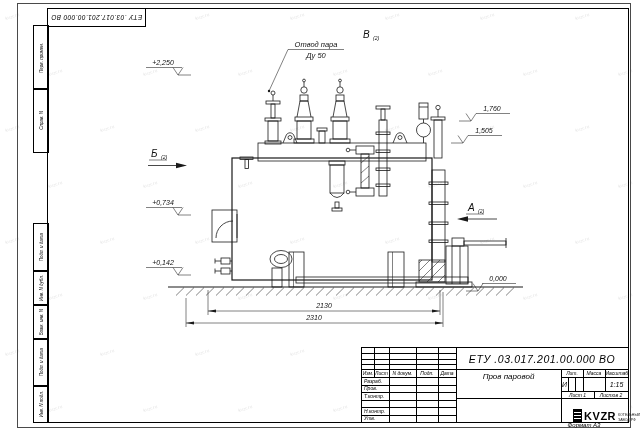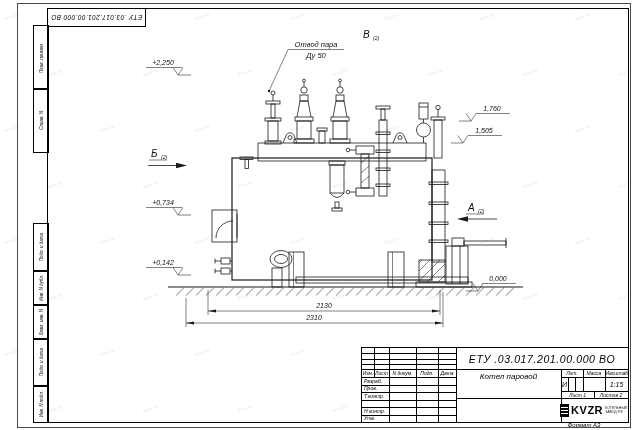--- a/index.html
+++ b/index.html
@@ -400,7 +400,7 @@
   <div class="vl" style="left:232px;top:43px;height:7px"></div>
 
   <div class="tcell docnum" style="left:94px;top:0;width:172px;height:21px">ЕТУ .03.017.201.00.000  ВО</div>
-  <div class="tcell pname" style="left:94px;top:21px;width:105px;height:14px">Котел паровой</div>
+  <div class="tcell pname" style="left:94px;top:21px;width:105px;height:14px">Пров паровой</div>
   <div class="tcell" style="left:199px;top:21px;width:22px;height:8px">Лит.</div>
   <div class="tcell" style="left:221px;top:21px;width:22px;height:8px">Масса</div>
   <div class="tcell" style="left:243px;top:21px;width:23px;height:8px">Масштаб</div>

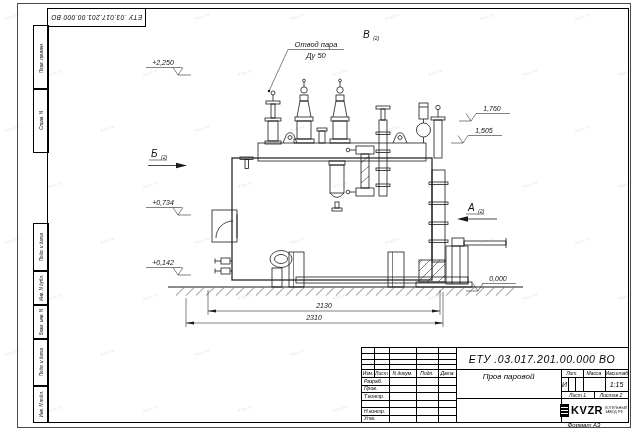--- a/index.html
+++ b/index.html
@@ -21,7 +21,7 @@
   .docnum{font:italic 10.5px "Liberation Sans",sans-serif;letter-spacing:.6px}
   .pname{font:italic 8px "Liberation Sans",sans-serif}
   .val{font:italic 7px "Liberation Sans",sans-serif}
-  .logo-cell{position:absolute;left:198px;top:50px;width:67px;height:24px;display:flex;align-items:center;justify-content:center;gap:2px}
+  .logo-cell{position:absolute;left:211px;top:50px;width:67px;height:24px;display:flex;align-items:flex-end;justify-content:center;gap:2px}
   .logo-mark{width:11px;height:11px;background:repeating-linear-gradient(0deg,#000 0 2px,#fff 2px 3px);border:1px solid #000}
   .logo-name{font:700 11px "Liberation Sans",sans-serif;letter-spacing:.5px;color:#000}
   .logo-sub{display:flex;flex-direction:column;justify-content:center}

